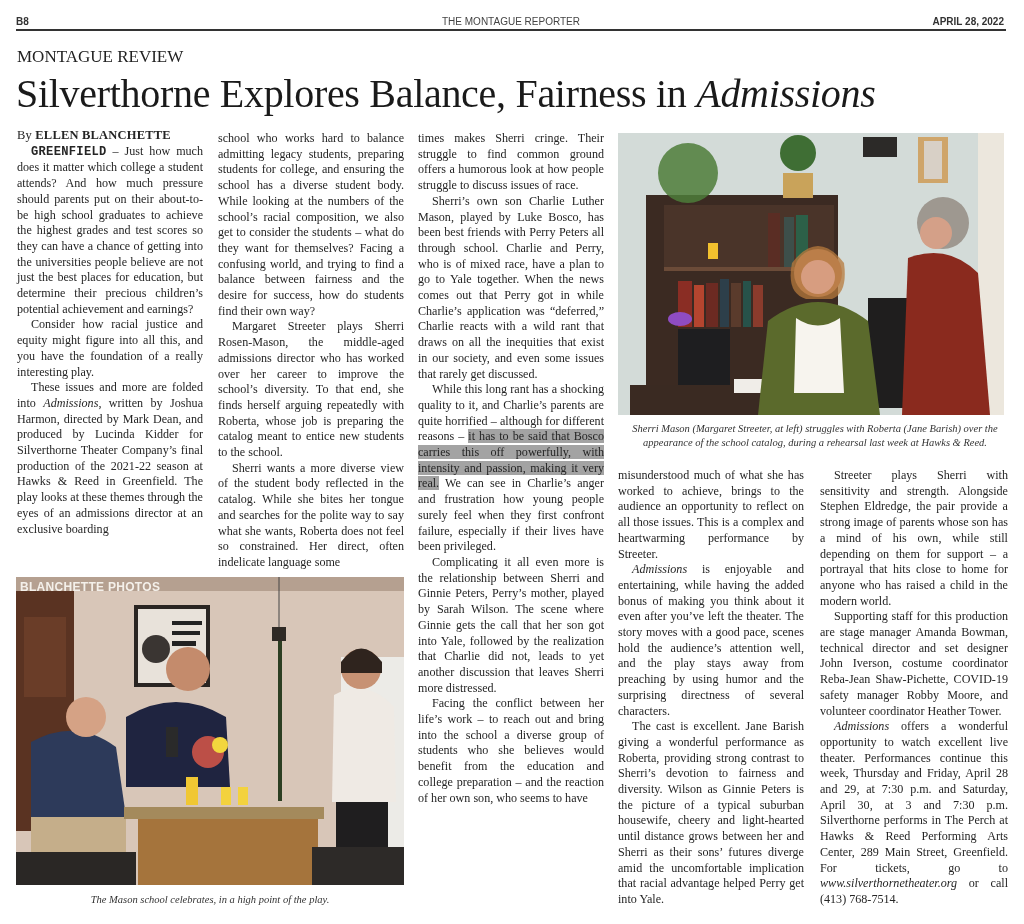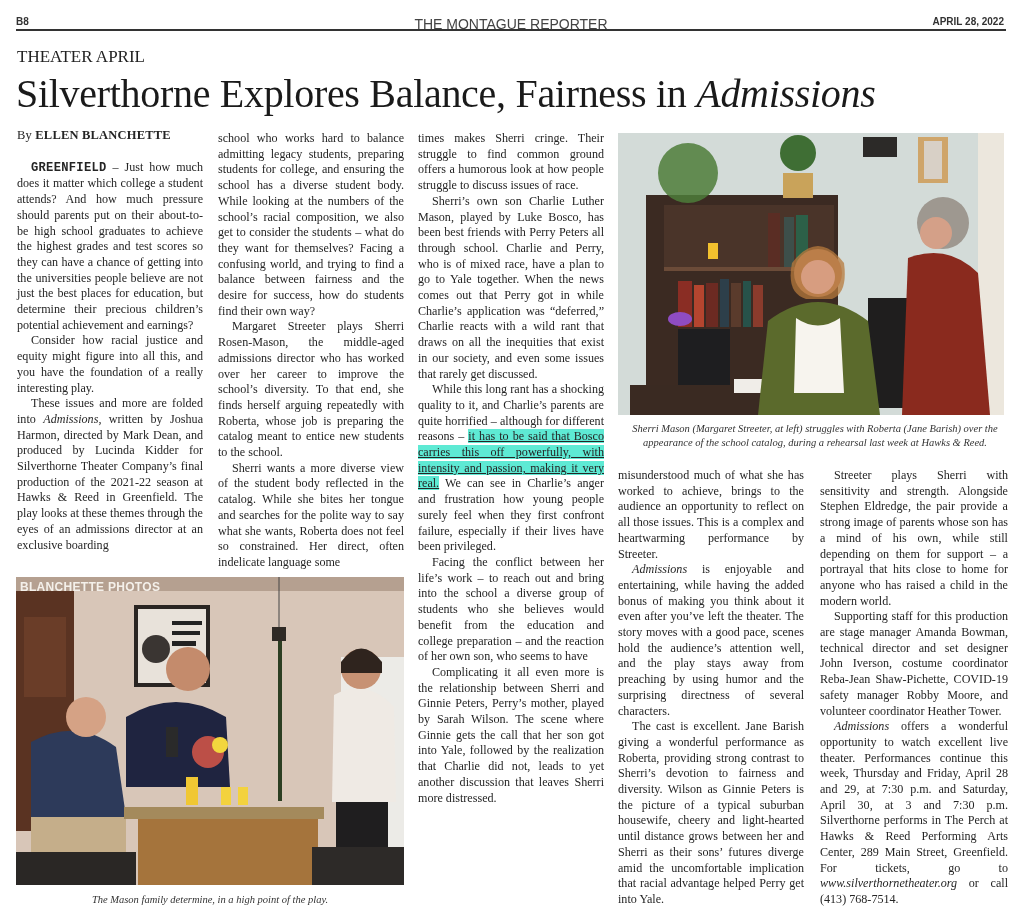--- a/index.html
+++ b/index.html
@@ -9,7 +9,7 @@
   .masthead { position: absolute; left: 16px; top: 16px; width: 990px; height: 14px;
     font-family: "Liberation Sans", "DejaVu Sans", sans-serif; font-size: 10px; color: #333; }
   .masthead .page { position: absolute; left: 0; top: 0; font-weight: bold; }
-  .masthead .paper { position: absolute; left: 0; right: 0; top: 0; text-align: center; font-size: 14px; color: #444; }
+  .masthead .paper { position: absolute; left: 0; right: 0; top: 0; text-align: center; font-size: 10px; color: #444; }
   .masthead .date { position: absolute; right: 2px; top: 0; font-weight: bold; }
   .rule { position: absolute; left: 16px; top: 29px; width: 990px; height: 2px; background: #333; }
 

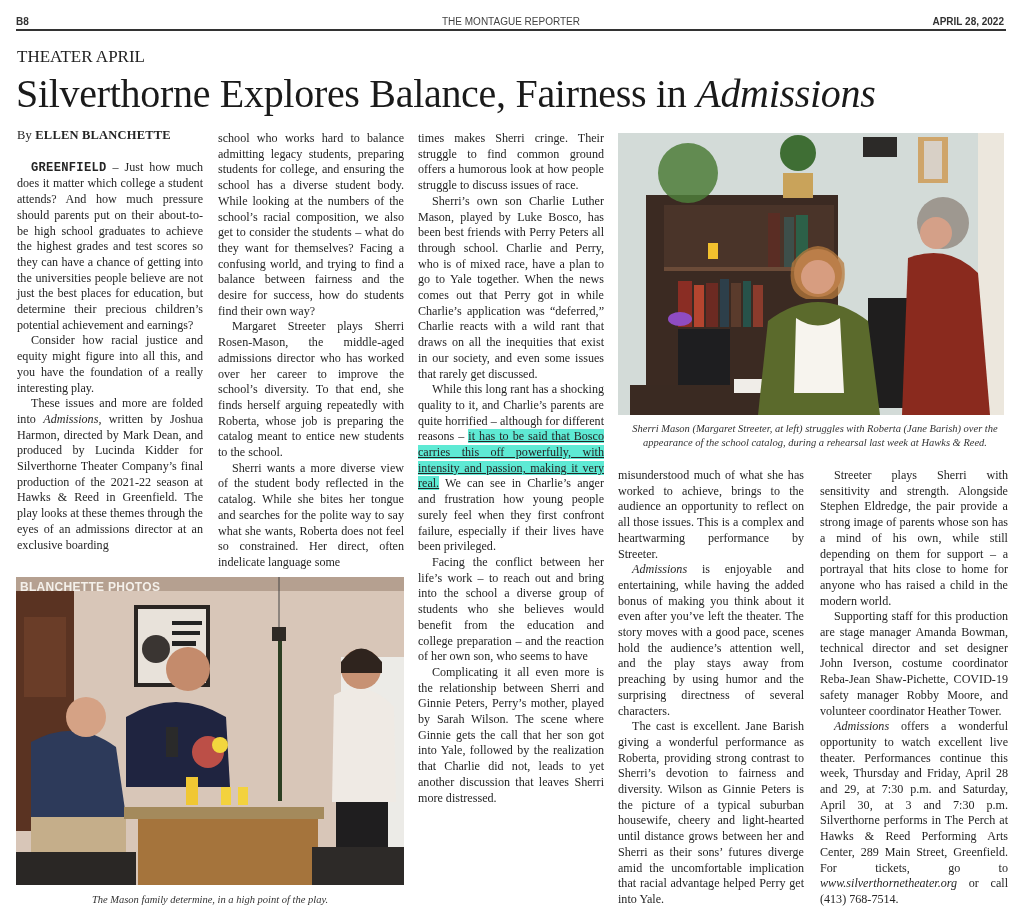--- a/index.html
+++ b/index.html
@@ -52,7 +52,7 @@
 </div>
 <div class="rule"></div>
 
-<div class="kicker">THEATER APRIL</div>
+<div class="kicker">MONTAGUE REVIEW</div>
 <h1 class="headline" style="font-weight:normal;"><span>Silverthorne Explores Balance, Fairness in </span><em>Admissions</em></h1>
 
 <div class="col" id="col1">

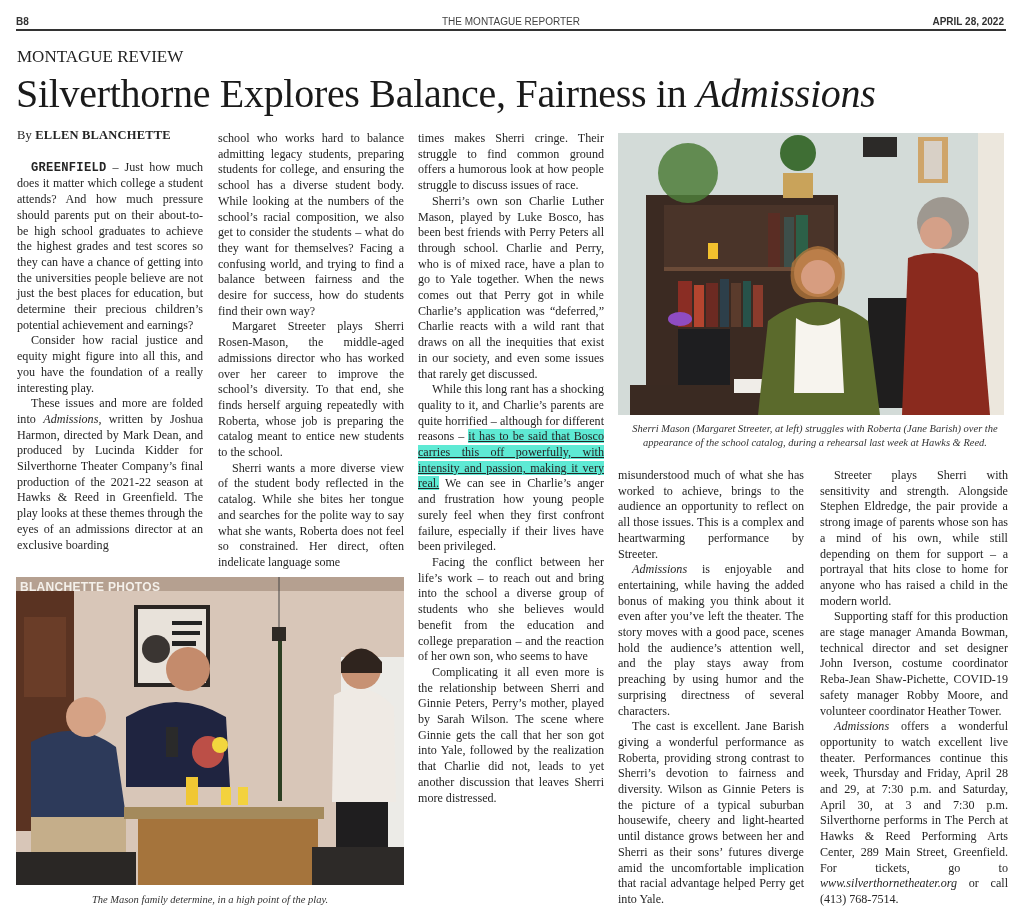--- a/index.html
+++ b/index.html
@@ -21,7 +21,7 @@
   .col p { text-indent: 14px; }
   .col p.noindent { text-indent: 0; }
   .col em { font-style: italic; }
-  .byline { font-size: 12.5px; font-weight: normal; margin-bottom: 16px; letter-spacing: 0.2px; }
+  .byline { font-size: 12.5px; font-weight: normal; letter-spacing: 0.2px; }
   .byline b { font-weight: bold; }
   .dateline { font-weight: bold; letter-spacing: 0.3px; font-family: Liberation Mono, monospace; }
   .hl { background: #5eead4; text-decoration: underline; }

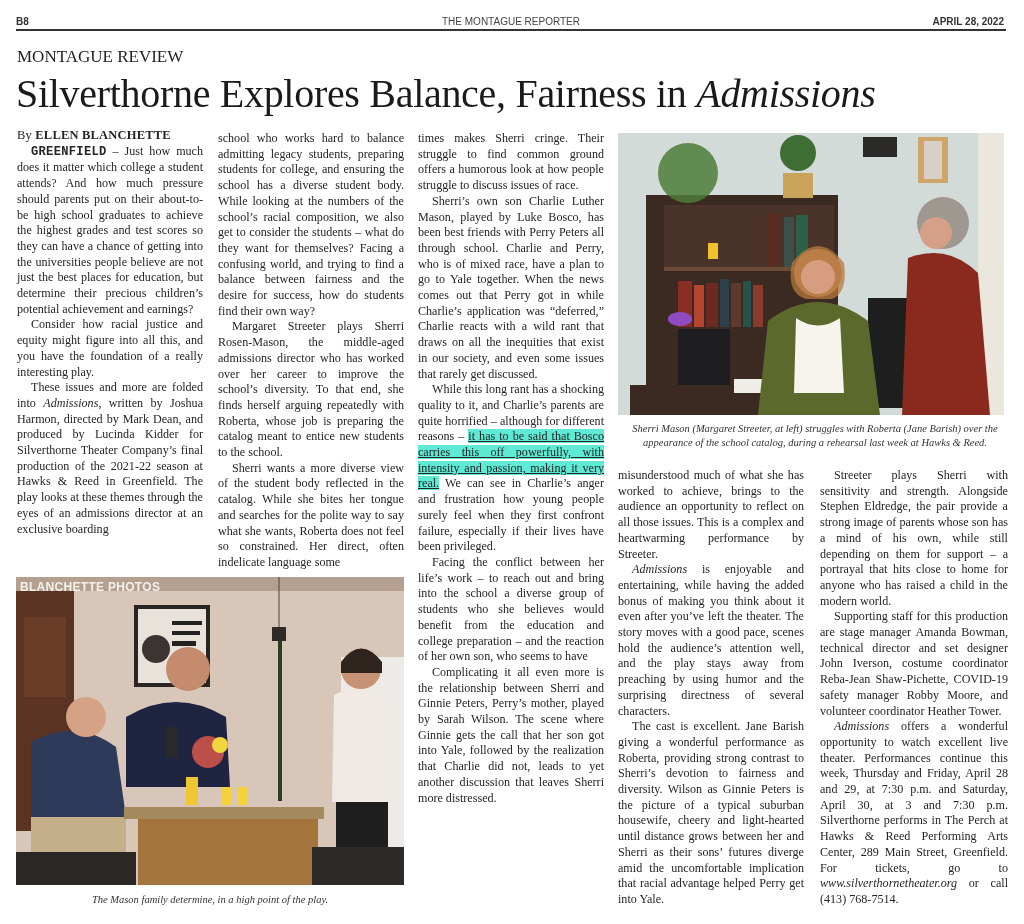--- a/index.html
+++ b/index.html
@@ -24,7 +24,7 @@
   .byline { font-size: 12.5px; font-weight: normal; letter-spacing: 0.2px; }
   .byline b { font-weight: bold; }
   .dateline { font-weight: bold; letter-spacing: 0.3px; font-family: Liberation Mono, monospace; }
-  .hl { background: #5eead4; text-decoration: underline; }
+  .hl { background: #a3a3a3; }
 
   #col1 { left: 17px; top: 128px; width: 186px; }
   #col2 { left: 218px; top: 131px; width: 186px; }

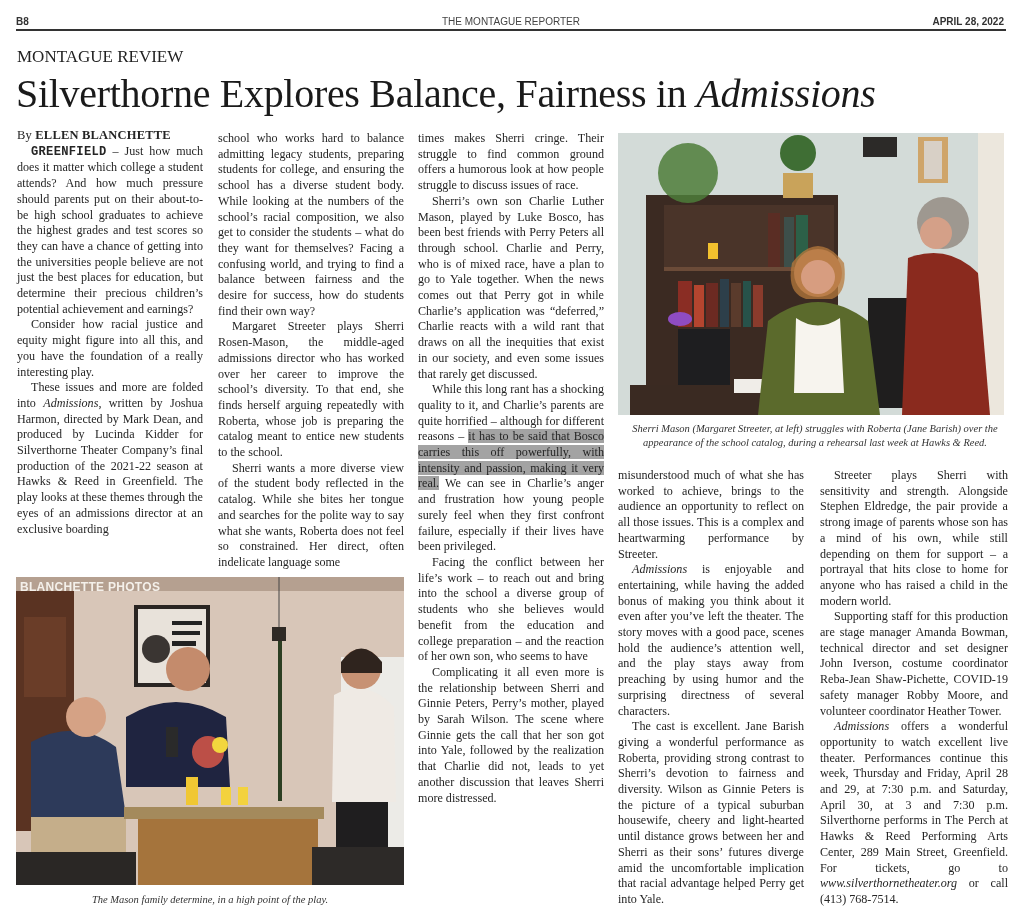--- a/index.html
+++ b/index.html
@@ -72,8 +72,8 @@
   <p class="noindent" id="p5-col3">times makes Sherri cringe. Their struggle to find common ground offers a humorous look at how people struggle to discuss issues of race.</p>
   <p>Sherri’s own son Charlie Luther Mason, played by Luke Bosco, has been best friends with Perry Peters all through school. Charlie and Perry, who is of mixed race, have a plan to go to Yale together. When the news comes out that Perry got in while Charlie’s application was “deferred,” Charlie reacts with a wild rant that draws on all the inequities that exist in our society, and even some issues that rarely get discussed.</p>
   <p><span>While this long rant has a shocking quality to it, and Charlie’s parents are quite horrified – although for different reasons – </span><span class="hl">it has to be said that Bosco carries this off powerfully, with intensity and passion, making it very real.</span><span> We can see in Charlie’s anger and frustration how young people surely feel when they first confront failure, especially if their lives have been privileged.</span></p>
+  <p>Complicating it all even more is the relationship between Sherri and Ginnie Peters, Perry’s mother, played by Sarah Wilson. The scene where Ginnie gets the call that her son got into Yale, followed by the realization that Charlie did not, leads to yet another discussion that leaves Sherri more distressed.</p>
   <p id="p10-col3">Facing the conflict between her life’s work – to reach out and bring into the school a diverse group of students who she believes would benefit from the education and college preparation – and the reaction of her own son, who seems to have </p>
-  <p>Complicating it all even more is the relationship between Sherri and Ginnie Peters, Perry’s mother, played by Sarah Wilson. The scene where Ginnie gets the call that her son got into Yale, followed by the realization that Charlie did not, leads to yet another discussion that leaves Sherri more distressed.</p>
 </div>
 
 <div class="photo" id="photo-top">

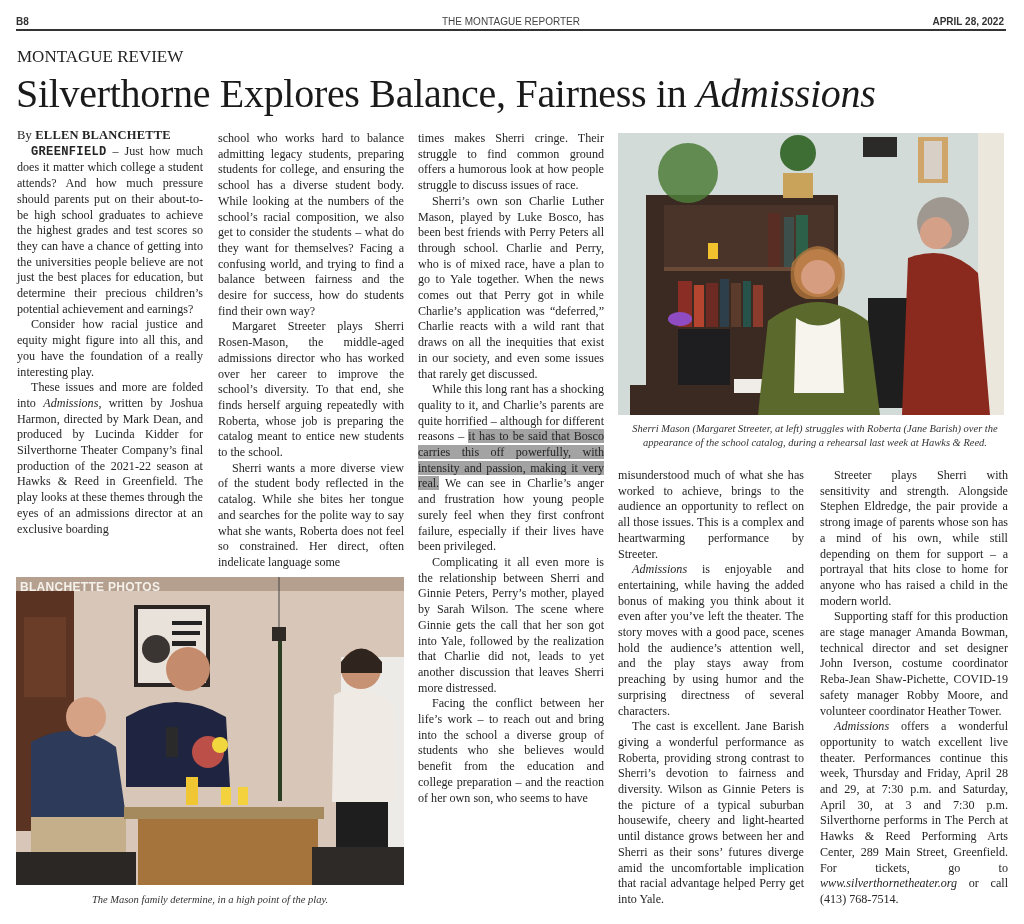--- a/index.html
+++ b/index.html
@@ -171,7 +171,7 @@
     <rect x="296" y="270" width="92" height="38" fill="#2d2a28"></rect>
   </svg>
 </div>
-<div class="caption" id="caption-bottom">The Mason family determine, in a high point of  the play.</div>
+<div class="caption" id="caption-bottom">The Mason school celebrates, in a high point of  the play.</div>
 
 <div class="col" id="col4">
   <p class="noindent" id="p10-col4">misunderstood much of what she has worked to achieve, brings to the audience an opportunity to reflect on all those issues. This is a complex and heartwarming performance by Streeter.</p>

